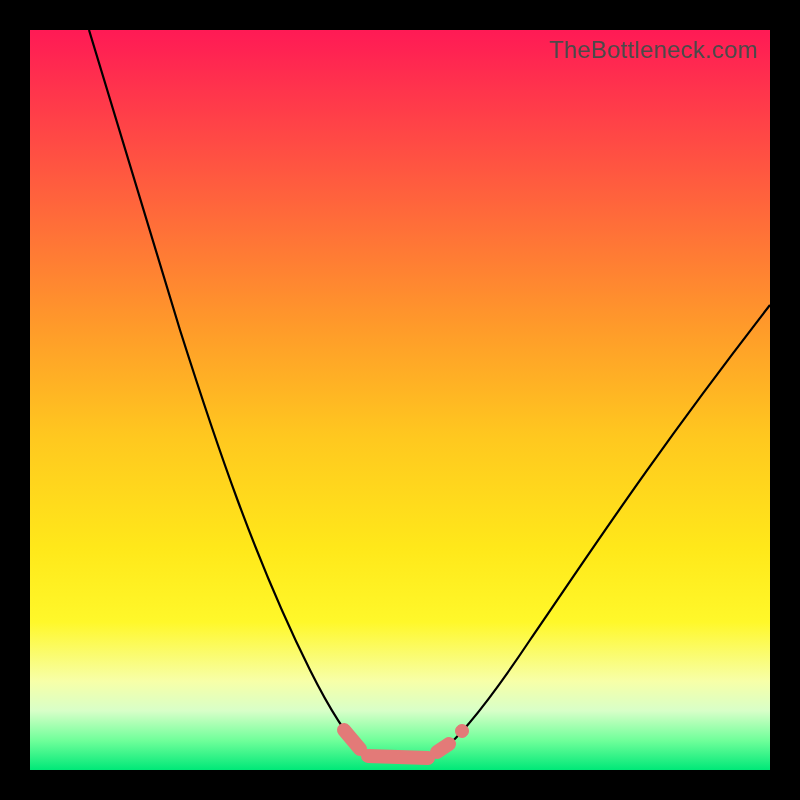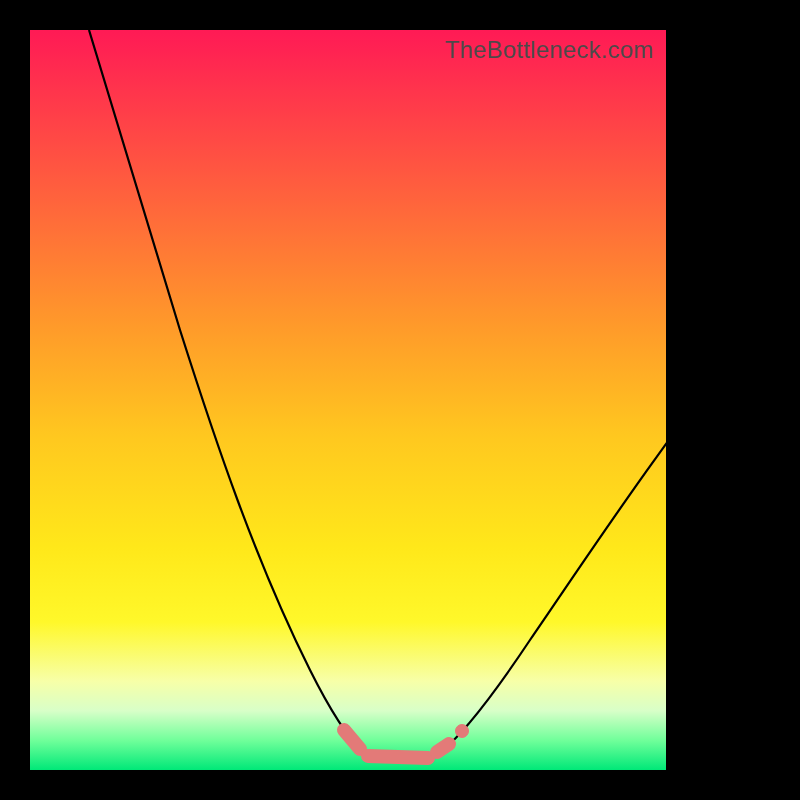--- a/index.html
+++ b/index.html
@@ -21,7 +21,7 @@
     position: absolute;
     left: 30px;
     top: 30px;
-    width: 636px;
+    width: 740px;
     height: 740px;
     background: linear-gradient(to bottom,
       #ff1a55 0%,

